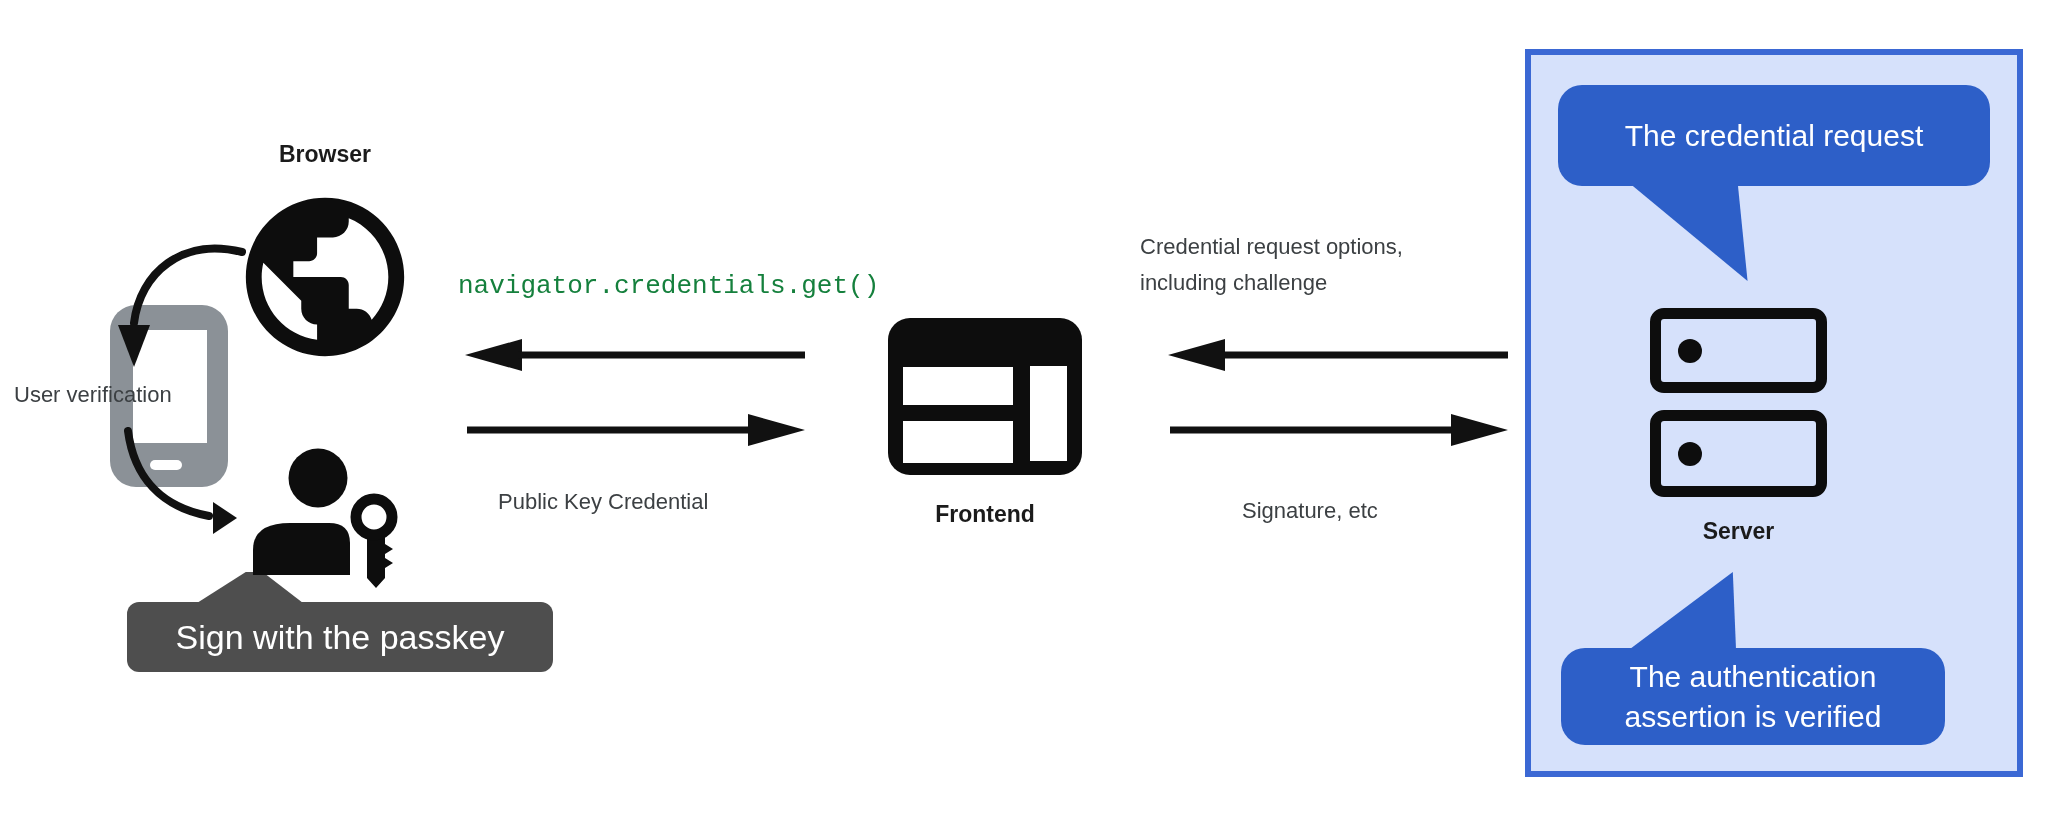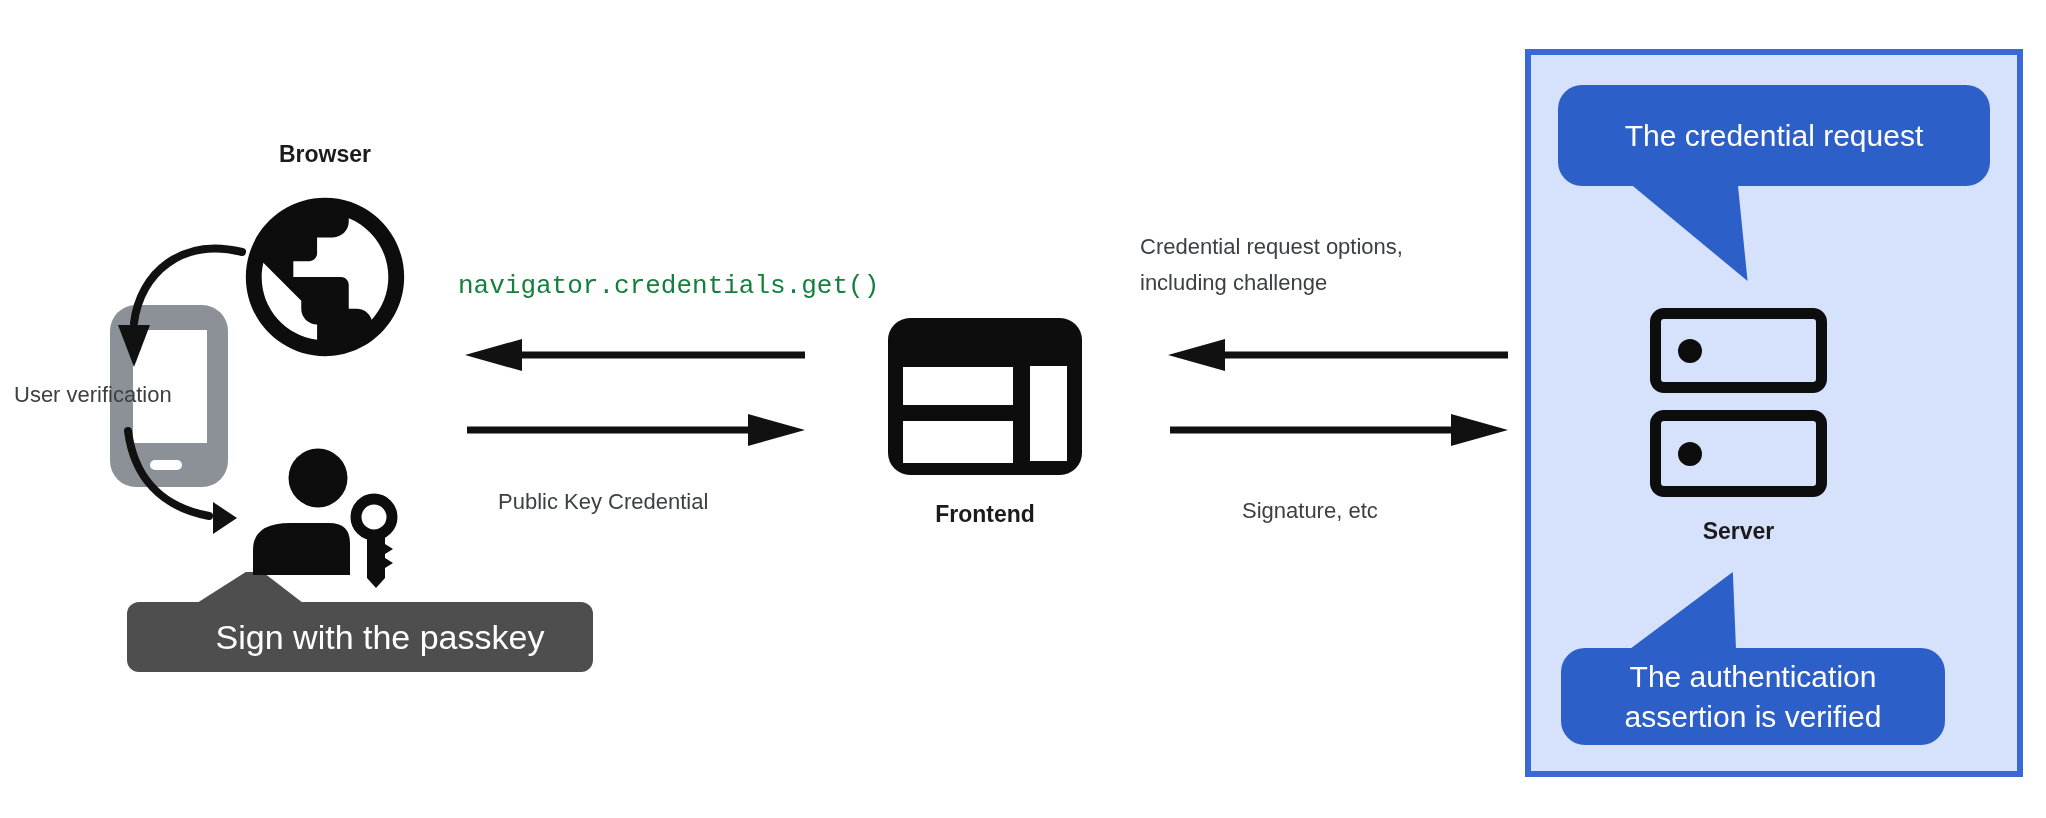--- a/index.html
+++ b/index.html
@@ -43,7 +43,7 @@
   .badge{
     left:127px;top:602px;width:426px;height:70px;
     background:#4e4e4e;border-radius:12px;
-    display:flex;align-items:center;justify-content:center;padding-left:40px;
+    display:flex;align-items:center;justify-content:center;
   }
   .badge span{
     color:#ffffff;font-size:34px;white-space:nowrap;

